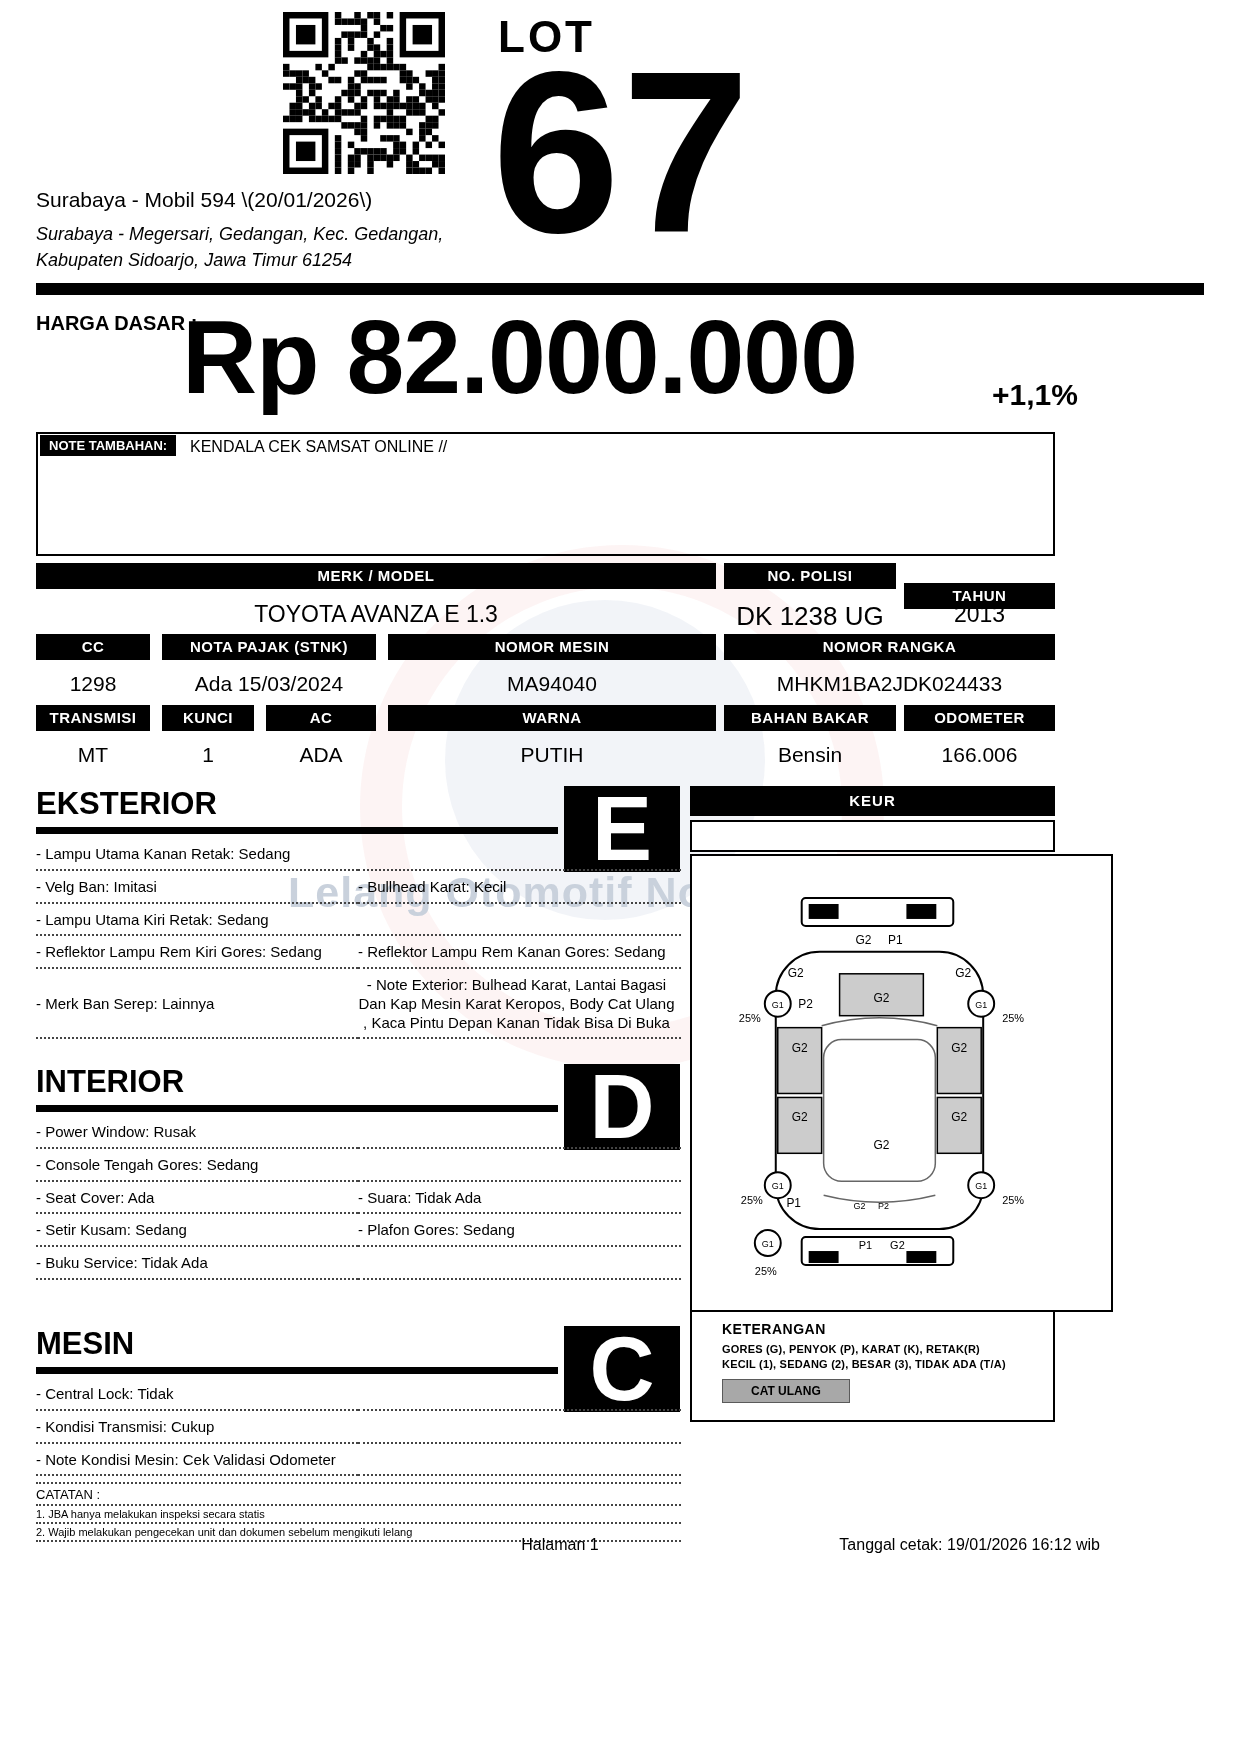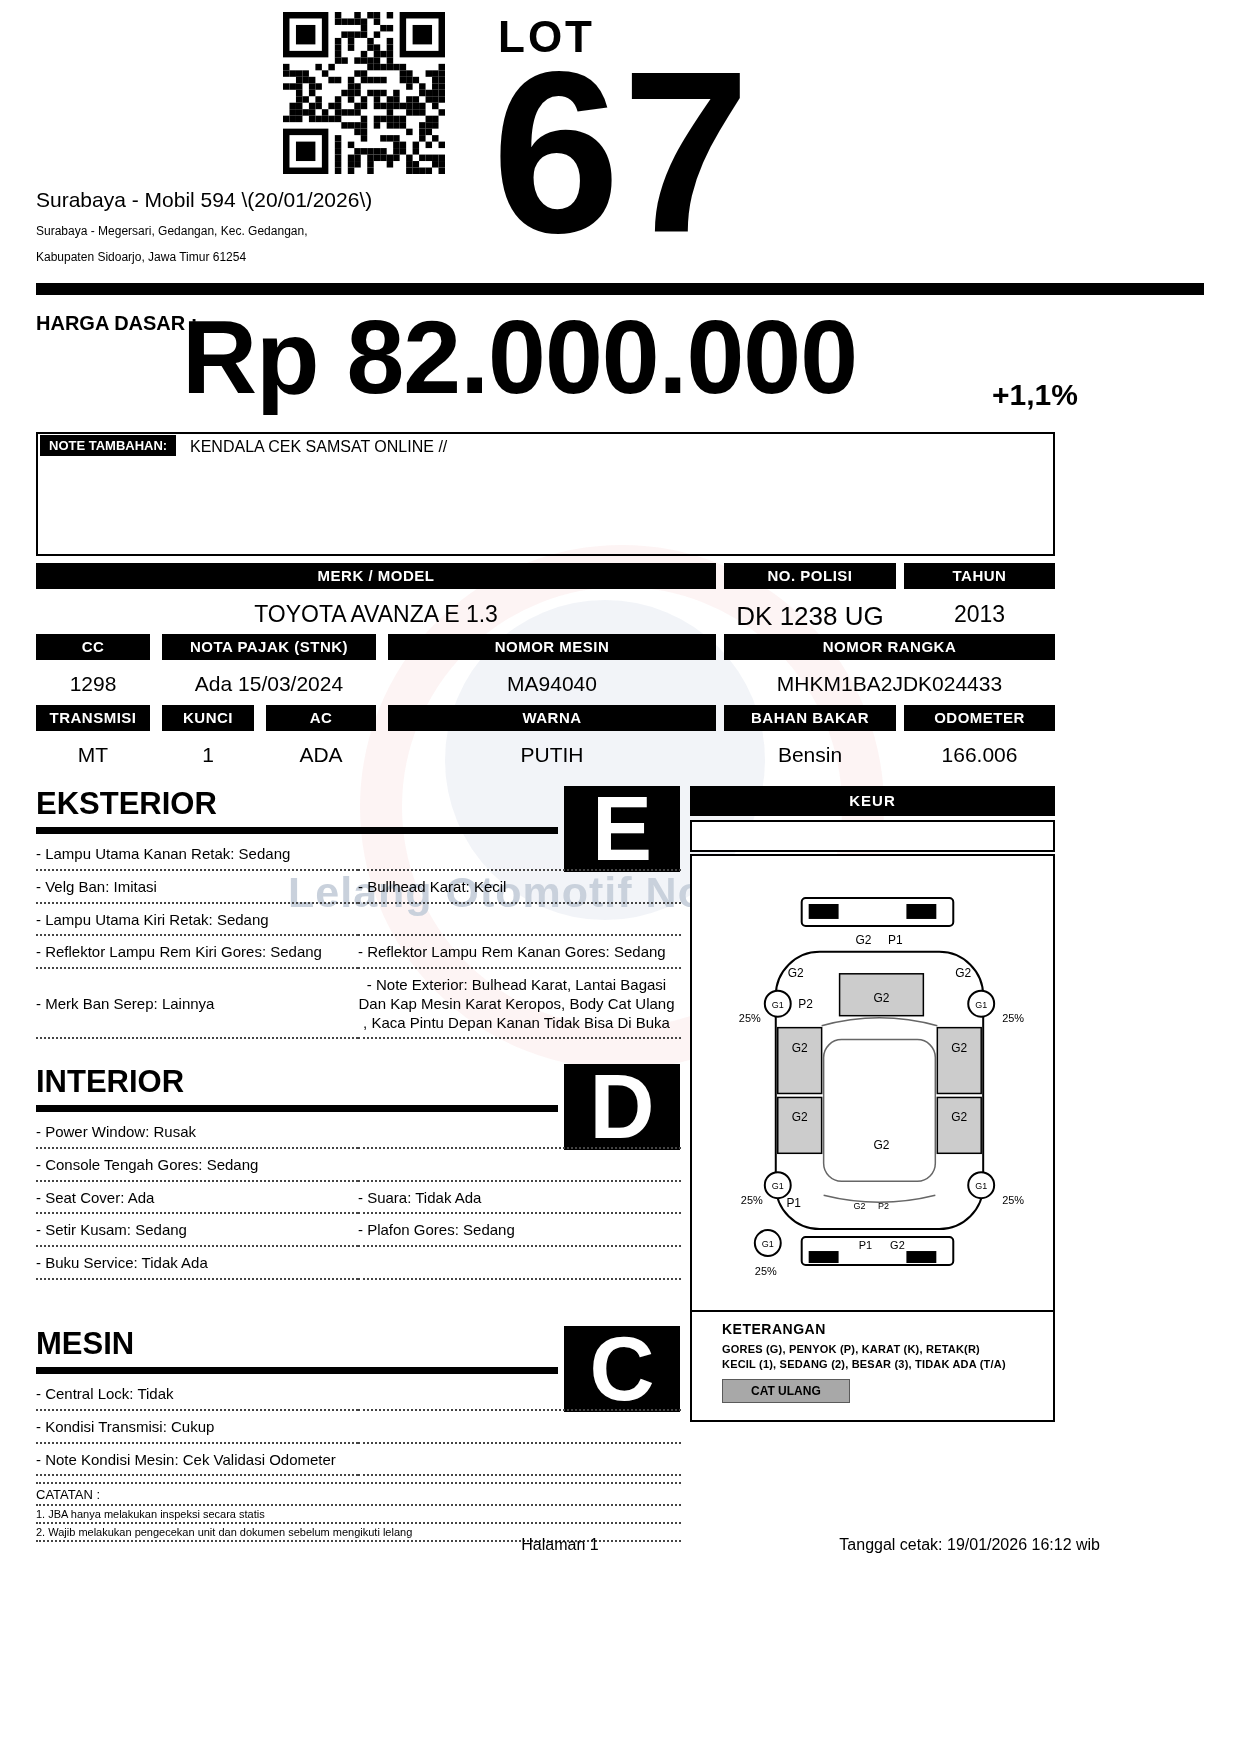--- a/index.html
+++ b/index.html
@@ -19,7 +19,7 @@
   .lot-number{position:absolute;left:462px;top:38px;width:320px;text-align:center;
               font-size:230px;font-weight:bold;line-height:1;letter-spacing:2px;}
   .auction-title{position:absolute;left:36px;top:188px;font-size:21px;}
-  .addr{position:absolute;left:36px;font-size:12px;}
+  .addr{position:absolute;left:36px;font-size:18px;font-style:italic;}
   .divider{position:absolute;left:36px;top:283px;width:1168px;height:12px;background:#000;}
 
   .price-label{position:absolute;left:36px;top:312px;font-size:20px;font-weight:bold;}

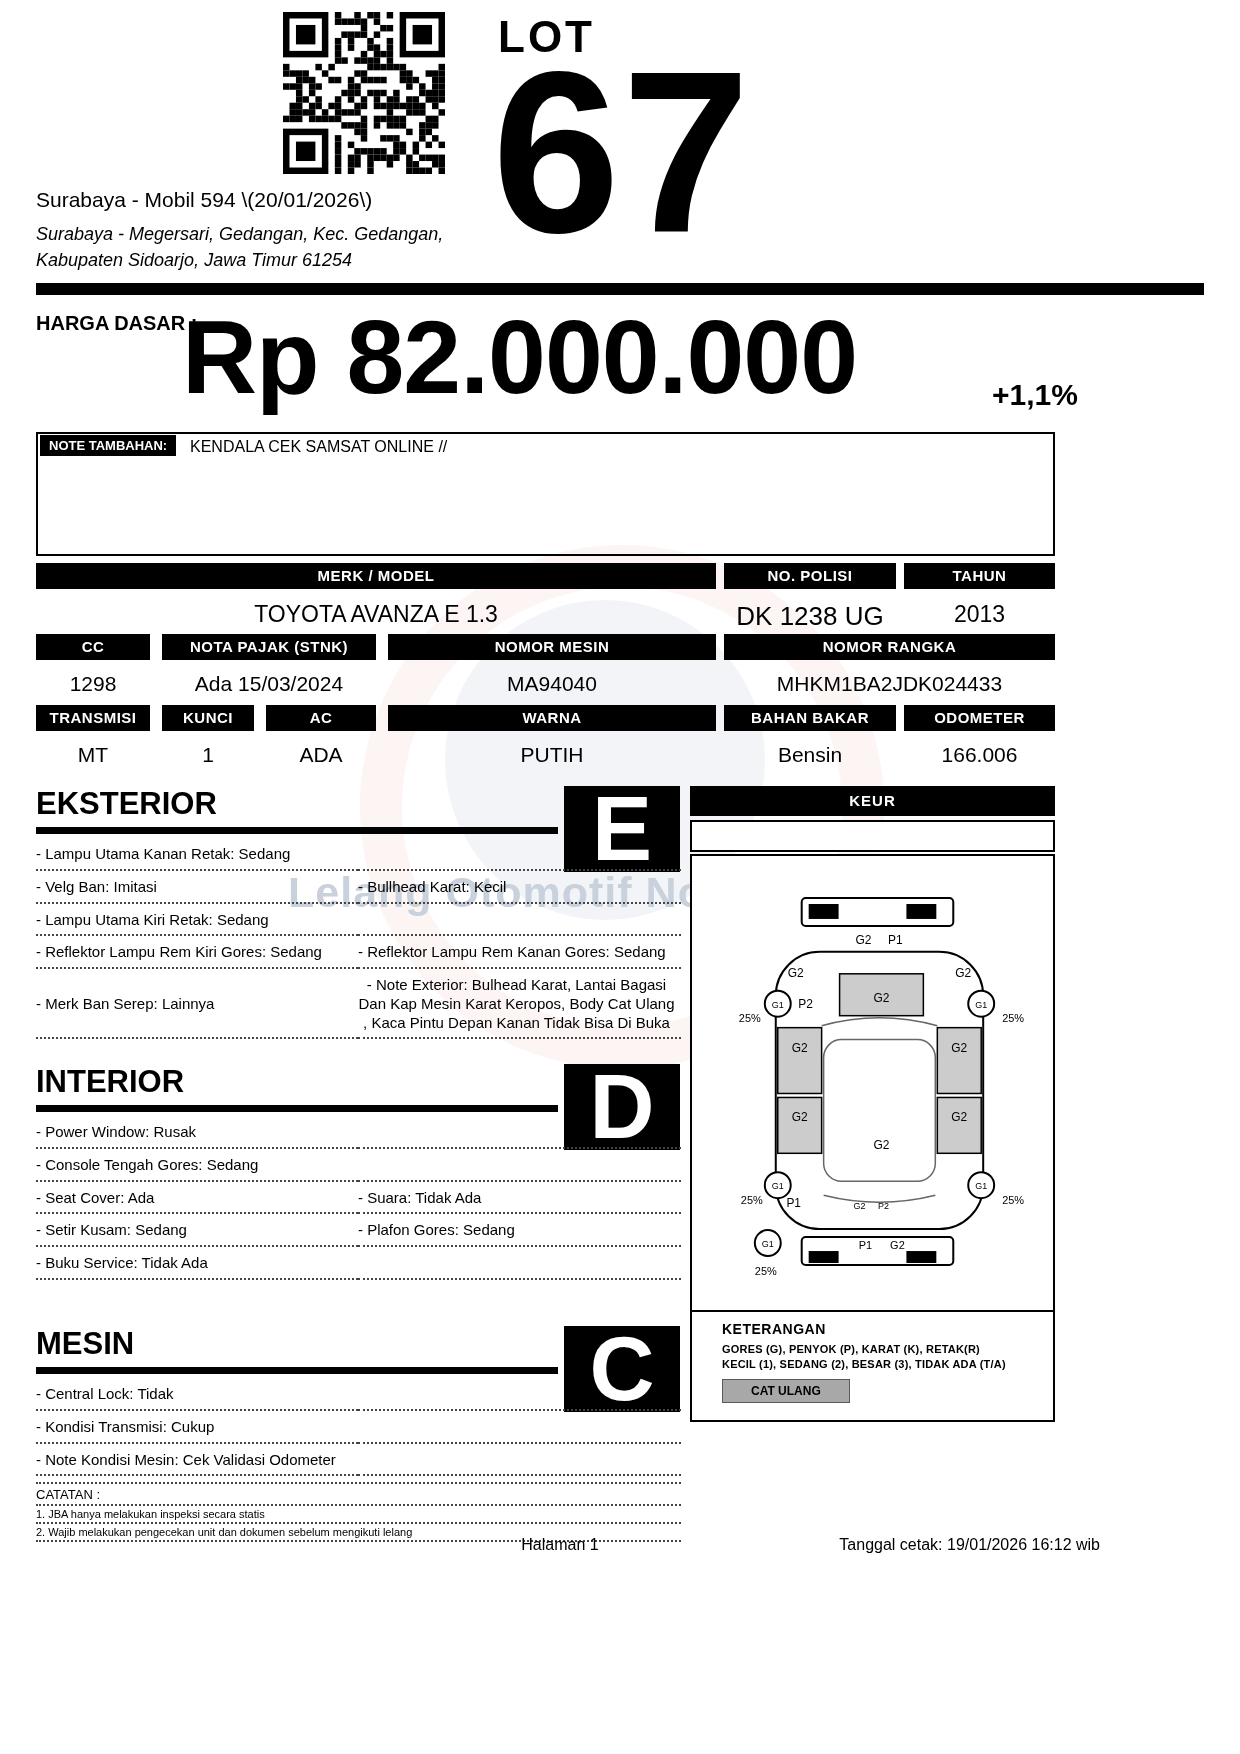--- a/index.html
+++ b/index.html
@@ -348,7 +348,7 @@
 
   <div class="hdr" style="left:36px;top:563px;width:680px">MERK / MODEL</div>
   <div class="hdr" style="left:724px;top:563px;width:172px">NO. POLISI</div>
-  <div class="hdr" style="left:904px;top:563px;width:151px">TAHUN</div>
+  <div class="hdr" style="left:904px;top:583px;width:151px">TAHUN</div>
   <div class="val" style="left:36px;top:592px;width:680px;font-size:23px">TOYOTA AVANZA E 1.3</div>
   <div class="val" style="left:724px;top:592px;width:172px;font-size:26px">DK 1238 UG</div>
   <div class="val" style="left:904px;top:592px;width:151px;font-size:23px">2013</div>

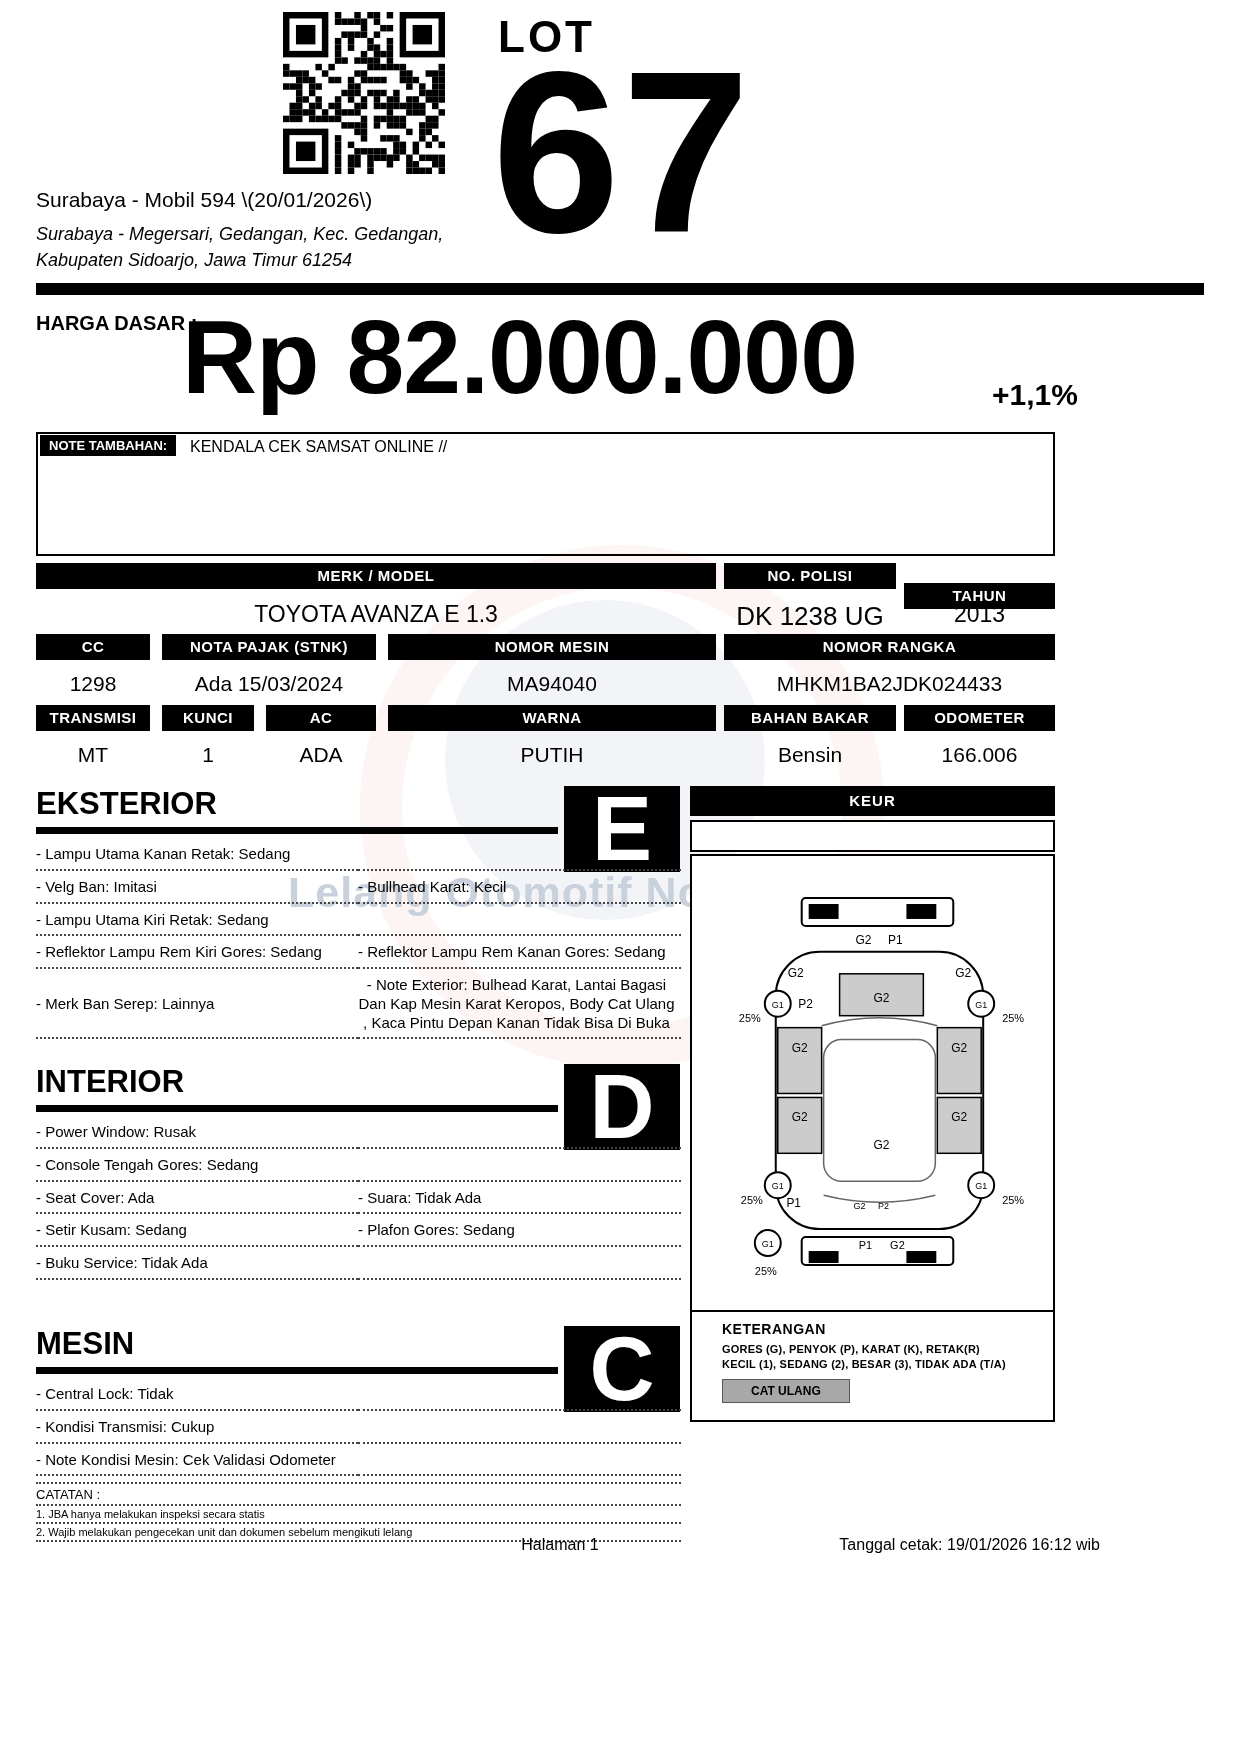--- a/index.html
+++ b/index.html
@@ -62,8 +62,8 @@
             box-sizing:border-box;}
   .keur-box{position:absolute;left:690px;top:820px;width:365px;height:32px;border:2px solid #000;
             background:#fff;box-sizing:border-box;}
-  .diagram-box{position:absolute;left:690px;top:854px;width:365px;height:458px;border:2px solid #000;
-               background:#fff;box-sizing:border-box;text-align:center;}
+  .diagram-box{position:absolute;left:690px;top:854px;width:423px;height:458px;border:2px solid #000;
+               background:#fff;box-sizing:border-box;}
   .ket-box{position:absolute;left:690px;top:1310px;width:365px;height:112px;border:2px solid #000;
            background:#fff;box-sizing:border-box;padding:9px 30px;}
   .ket-title{font-size:14px;font-weight:bold;letter-spacing:0.5px;}

